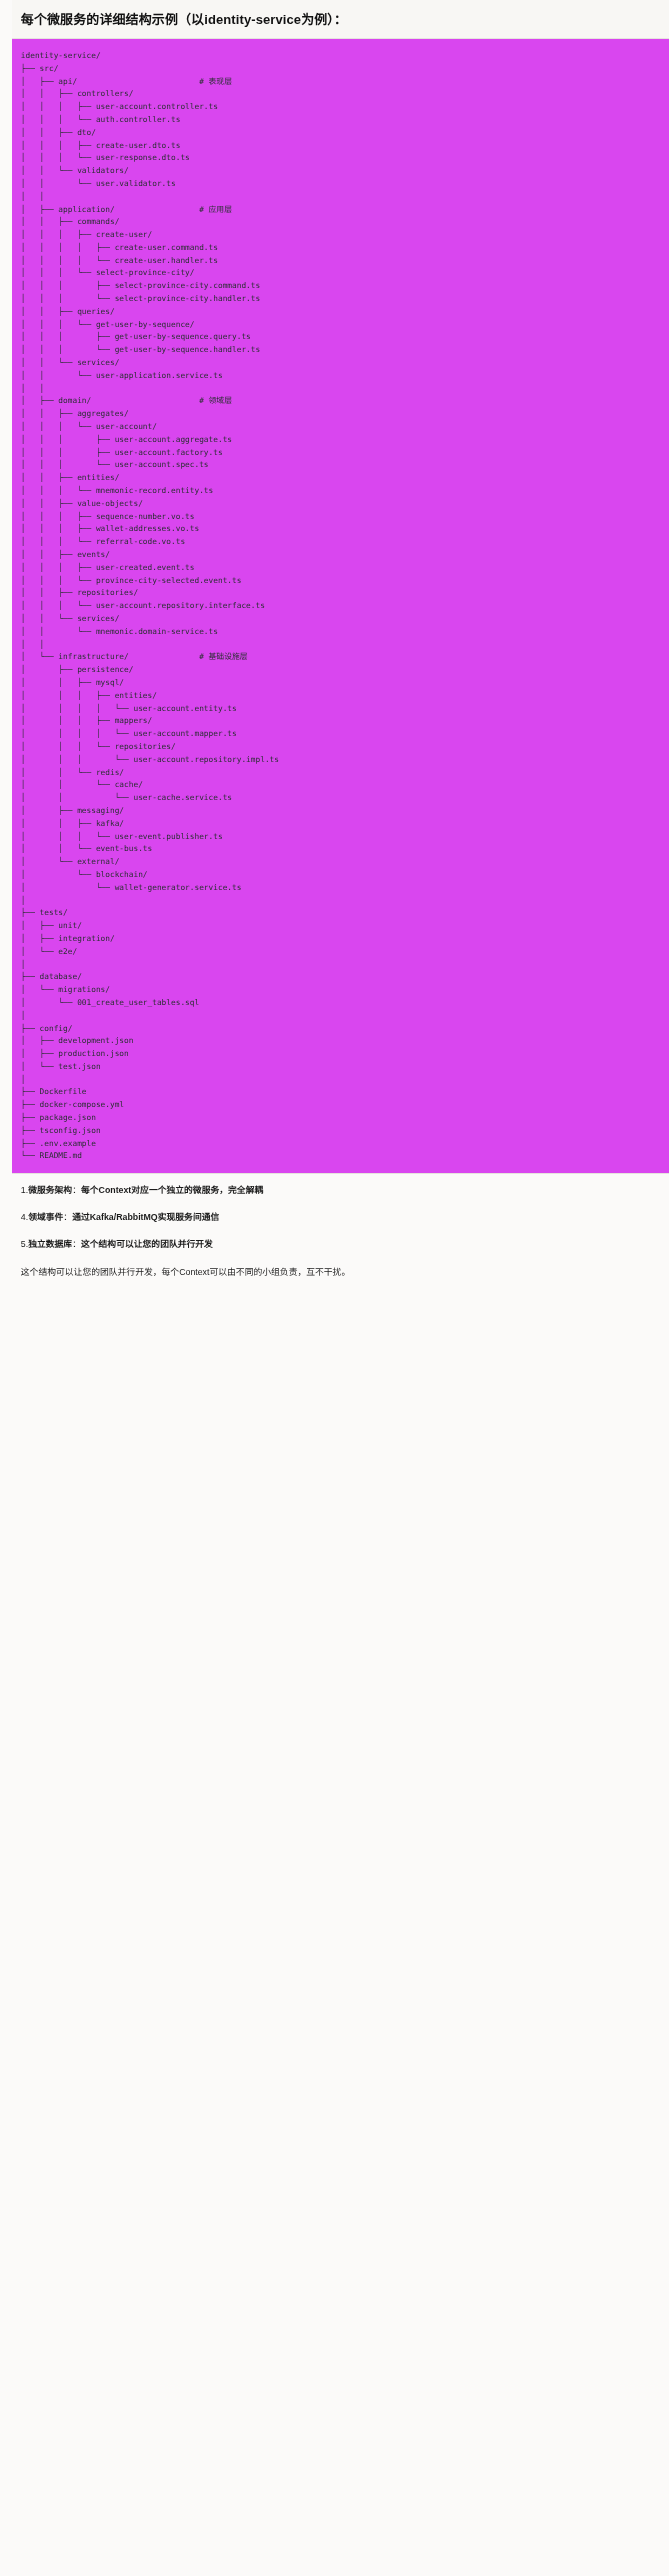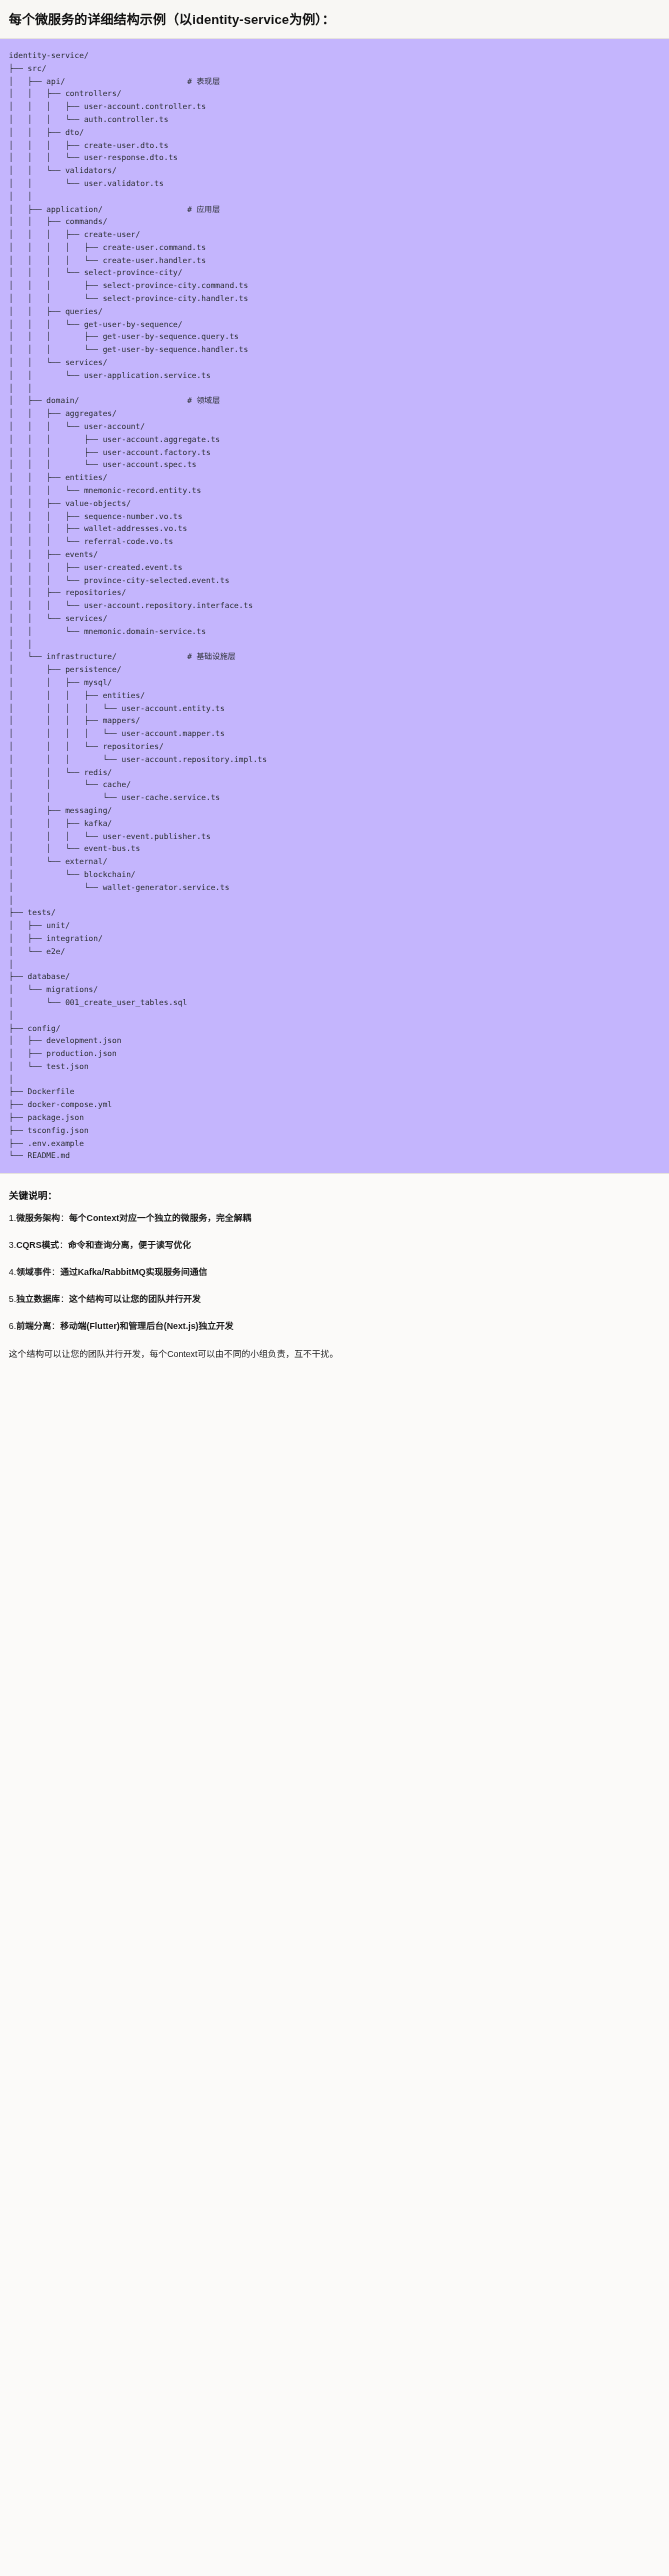--- a/index.html
+++ b/index.html
@@ -18,6 +18,7 @@
     width: 669px;
     box-sizing: border-box;
     background: #fbfaf9;
+    padding-left: 12px;
   }
 
   

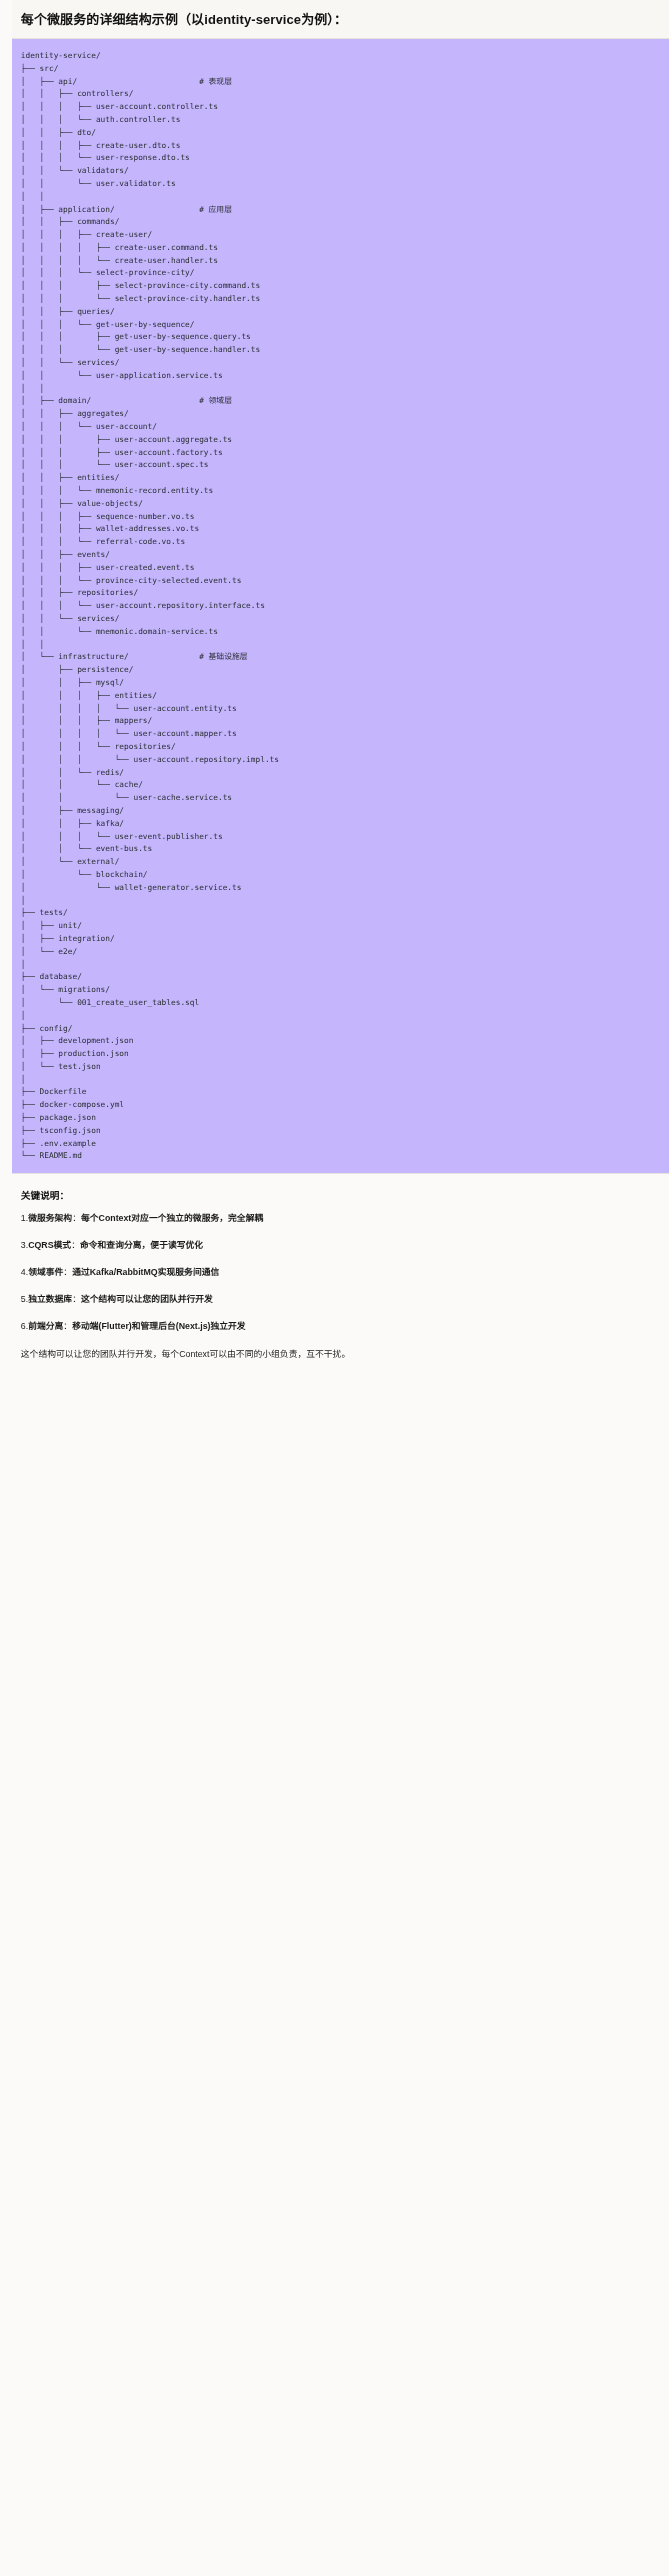--- a/index.html
+++ b/index.html
@@ -38,7 +38,7 @@
   
   .tree-block {
     padding: 11.3px 8.8px 10px 8.8px;
-    background: #c4b5fd;
+    background: #d946ef;
   }
   .tree {
     font-family: "DejaVu Sans Mono", "Liberation Mono", monospace;

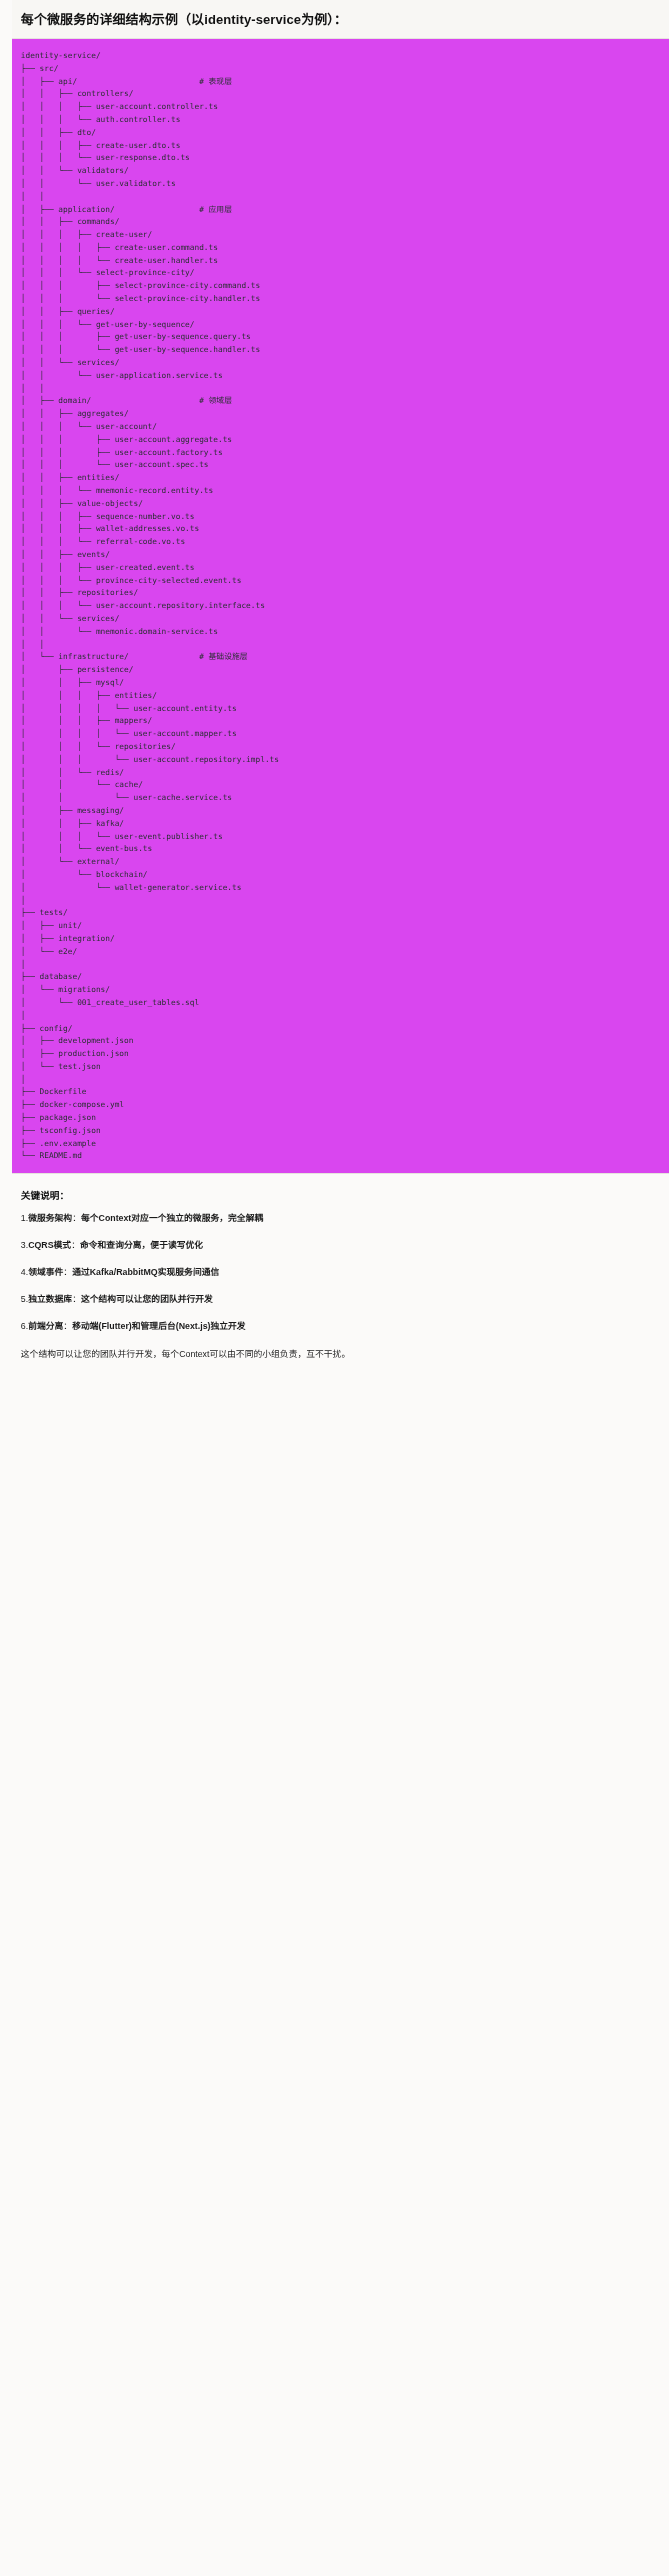--- a/index.html
+++ b/index.html
@@ -105,7 +105,6 @@
   </div>
 
   <div class="notes">
-    <div class="notes-title">关键说明：</div>
     <div id="notes-list">
         <div class="note-item"><span class="idx">1.</span><span class="term">微服务架构</span><span class="sep">：</span><span class="desc">每个Context对应一个独立的微服务，完全解耦</span></div>
         <div class="note-item"><span class="idx">3.</span><span class="term">CQRS模式</span><span class="sep">：</span><span class="desc">命令和查询分离，便于读写优化</span></div>

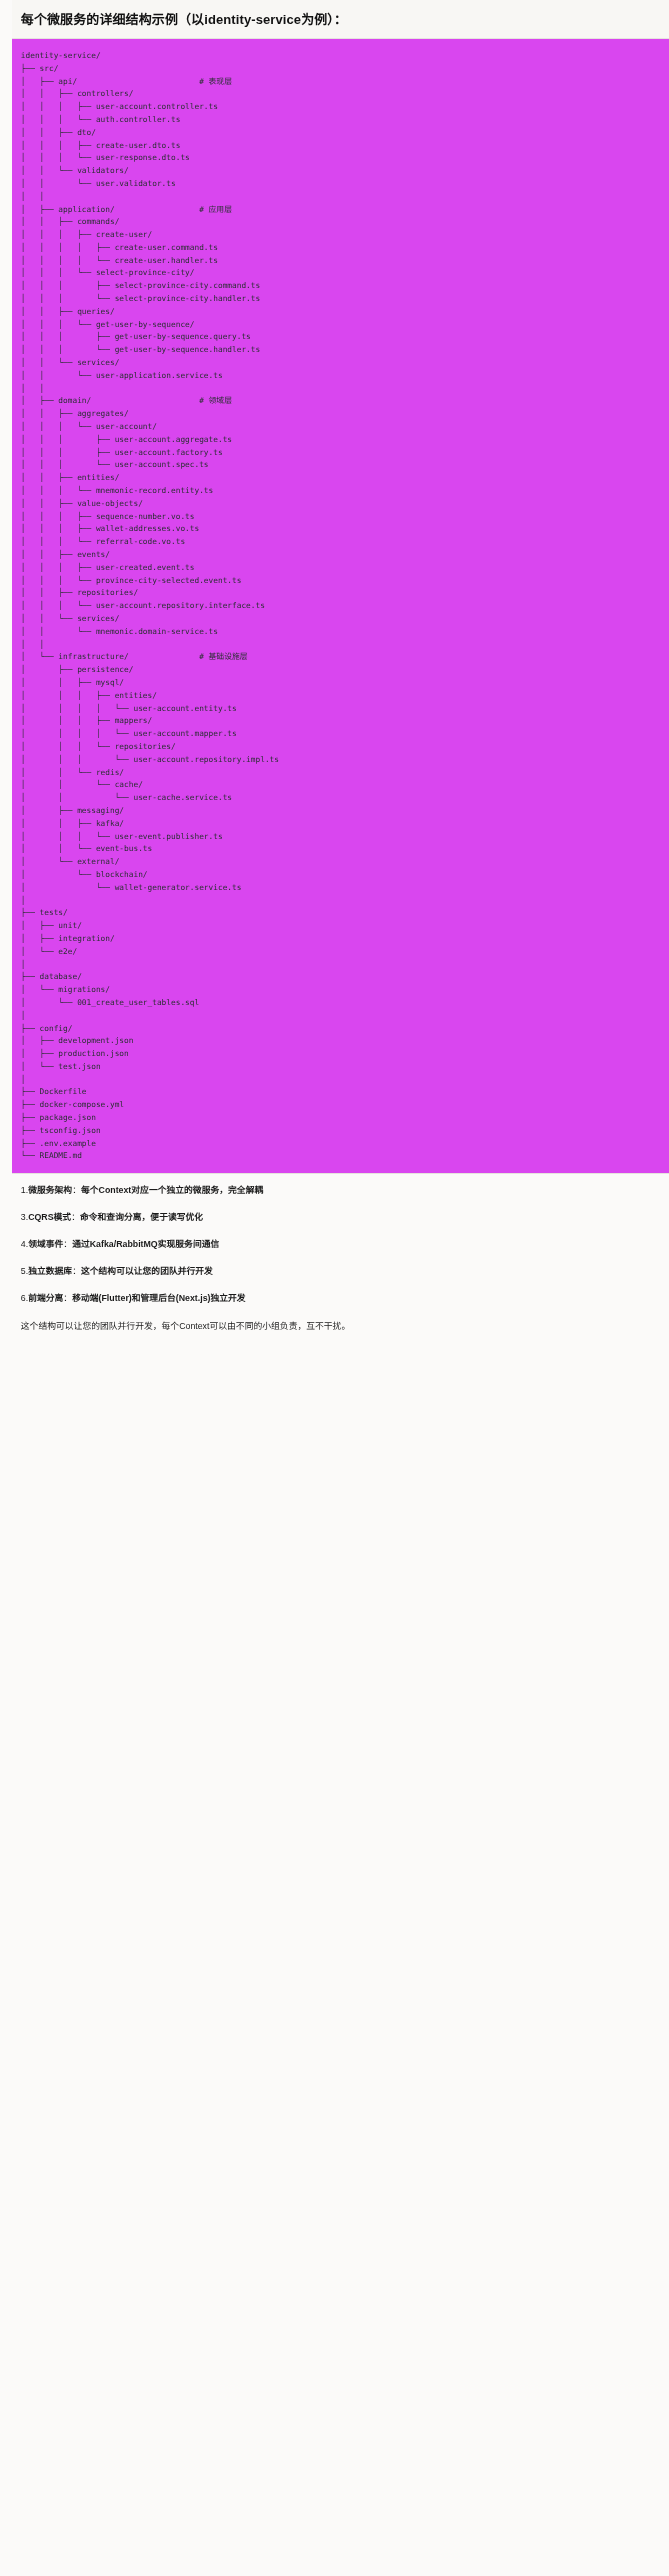--- a/index.html
+++ b/index.html
@@ -107,7 +107,6 @@
   <div class="notes">
     <div id="notes-list">
         <div class="note-item"><span class="idx">1.</span><span class="term">微服务架构</span><span class="sep">：</span><span class="desc">每个Context对应一个独立的微服务，完全解耦</span></div>
-        <div class="note-item"><span class="idx">3.</span><span class="term">CQRS模式</span><span class="sep">：</span><span class="desc">命令和查询分离，便于读写优化</span></div>
         <div class="note-item"><span class="idx">4.</span><span class="term">领域事件</span><span class="sep">：</span><span class="desc">通过Kafka/RabbitMQ实现服务间通信</span></div>
         <div class="note-item"><span class="idx">5.</span><span class="term">独立数据库</span><span class="sep">：</span><span class="desc">这个结构可以让您的团队并行开发</span></div>
         <div class="note-item"><span class="idx">6.</span><span class="term">前端分离</span><span class="sep">：</span><span class="desc">移动端(Flutter)和管理后台(Next.js)独立开发</span></div>

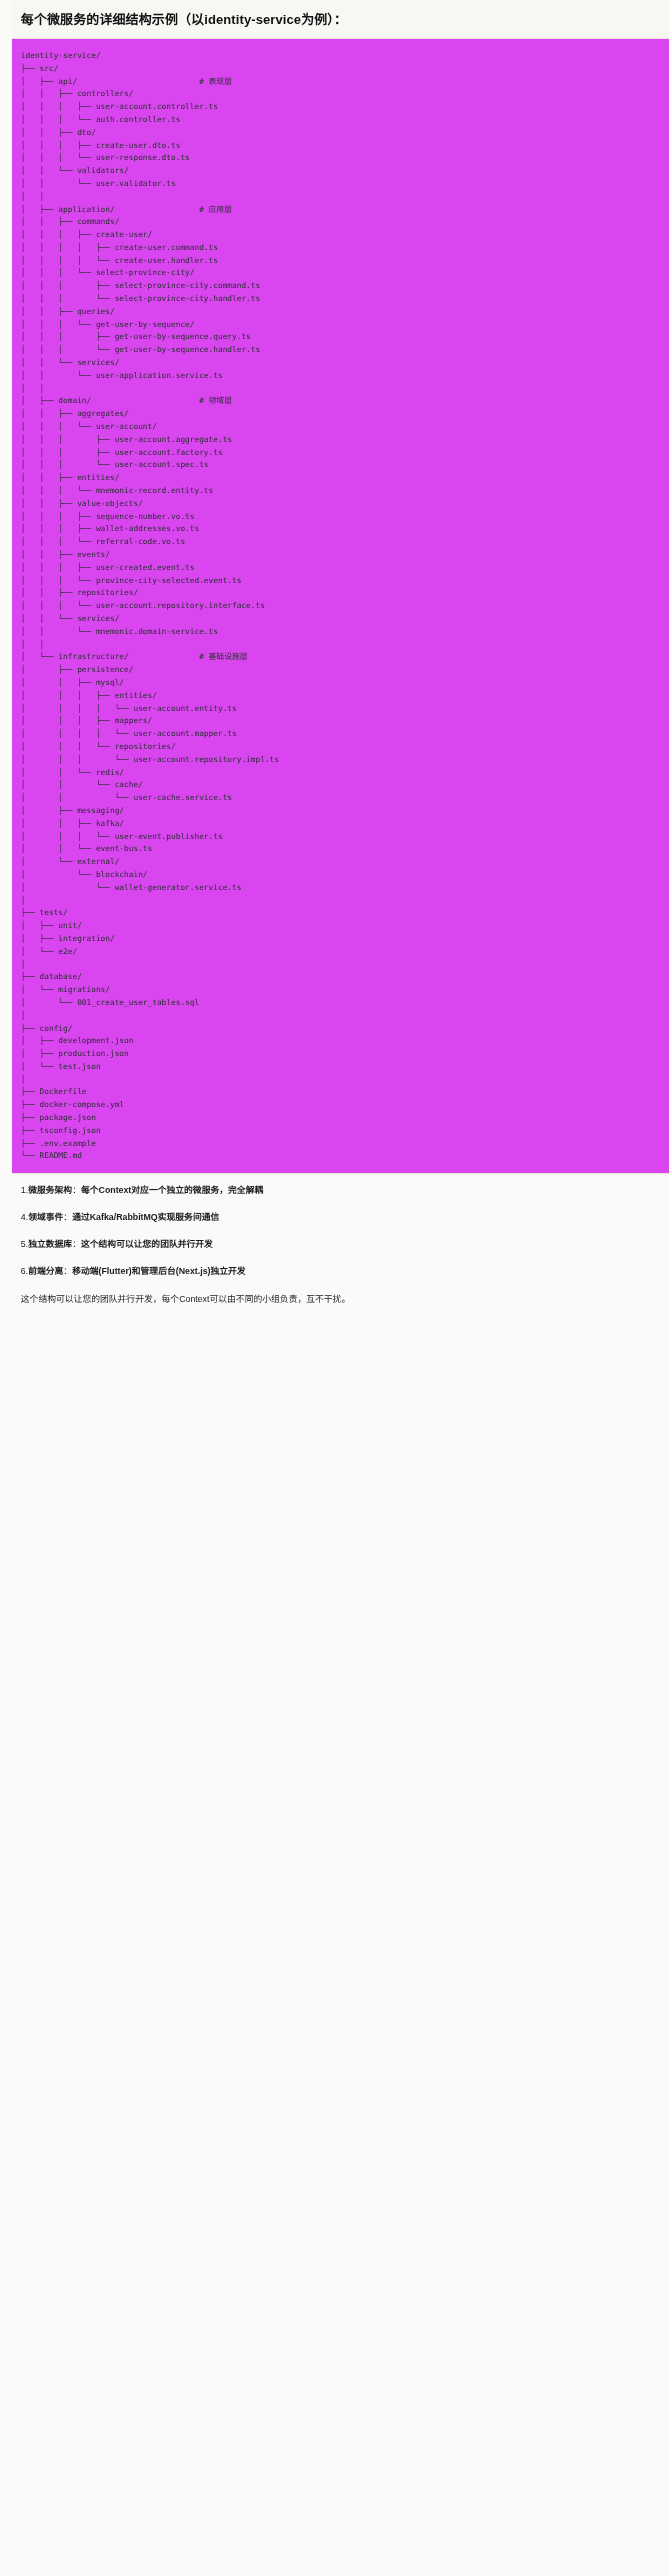--- a/index.html
+++ b/index.html
@@ -109,7 +109,6 @@
         <div class="note-item"><span class="idx">1.</span><span class="term">微服务架构</span><span class="sep">：</span><span class="desc">每个Context对应一个独立的微服务，完全解耦</span></div>
         <div class="note-item"><span class="idx">4.</span><span class="term">领域事件</span><span class="sep">：</span><span class="desc">通过Kafka/RabbitMQ实现服务间通信</span></div>
         <div class="note-item"><span class="idx">5.</span><span class="term">独立数据库</span><span class="sep">：</span><span class="desc">这个结构可以让您的团队并行开发</span></div>
-        <div class="note-item"><span class="idx">6.</span><span class="term">前端分离</span><span class="sep">：</span><span class="desc">移动端(Flutter)和管理后台(Next.js)独立开发</span></div>
       </div>
     <div class="closing">这个结构可以让您的团队并行开发，每个Context可以由不同的小组负责，互不干扰。</div>
   </div>

